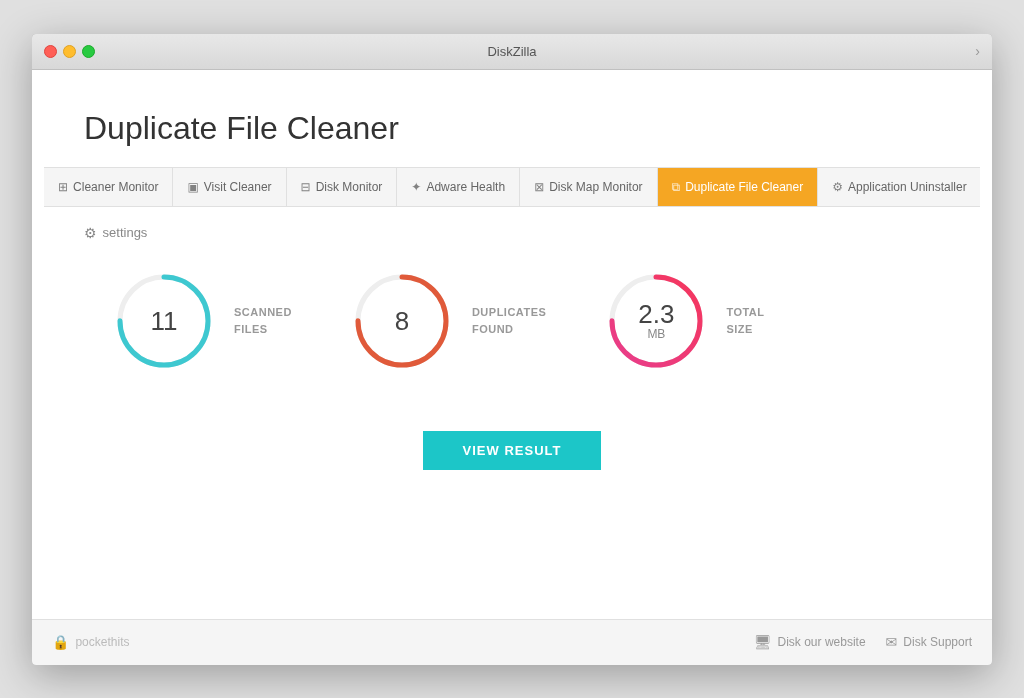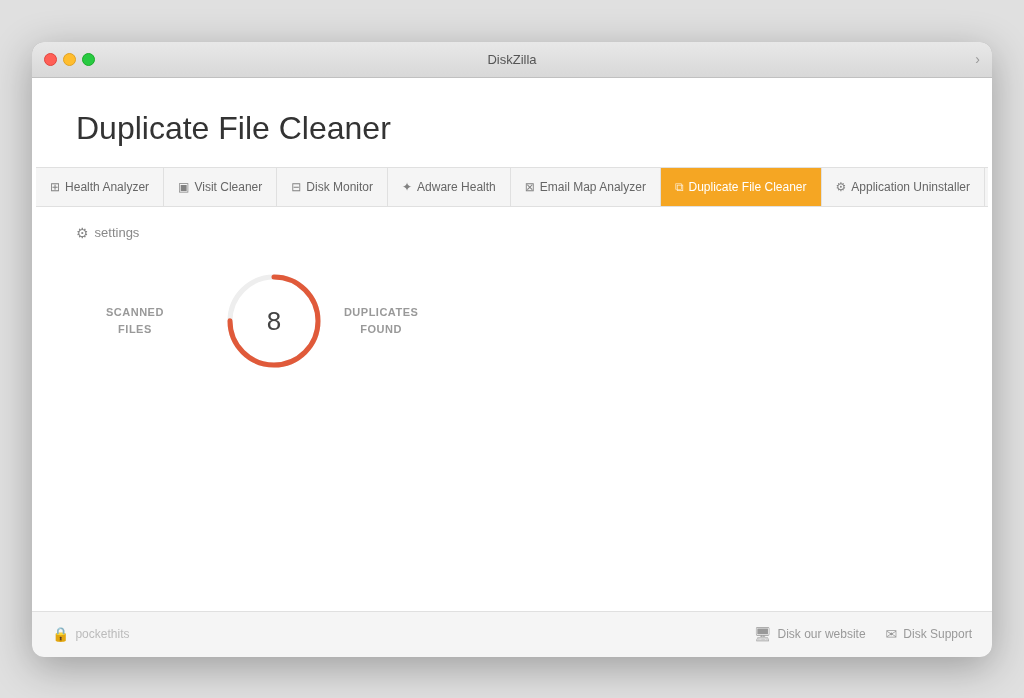--- a/index.html
+++ b/index.html
@@ -16,7 +16,7 @@
     .window {
       width: 960px;
       background: #a3a3a3;
-      border-radius: 12px;
+      border-radius: 4px;
       box-shadow: 0 10px 40px rgba(0,0,0,0.3);
       overflow: hidden;
     }

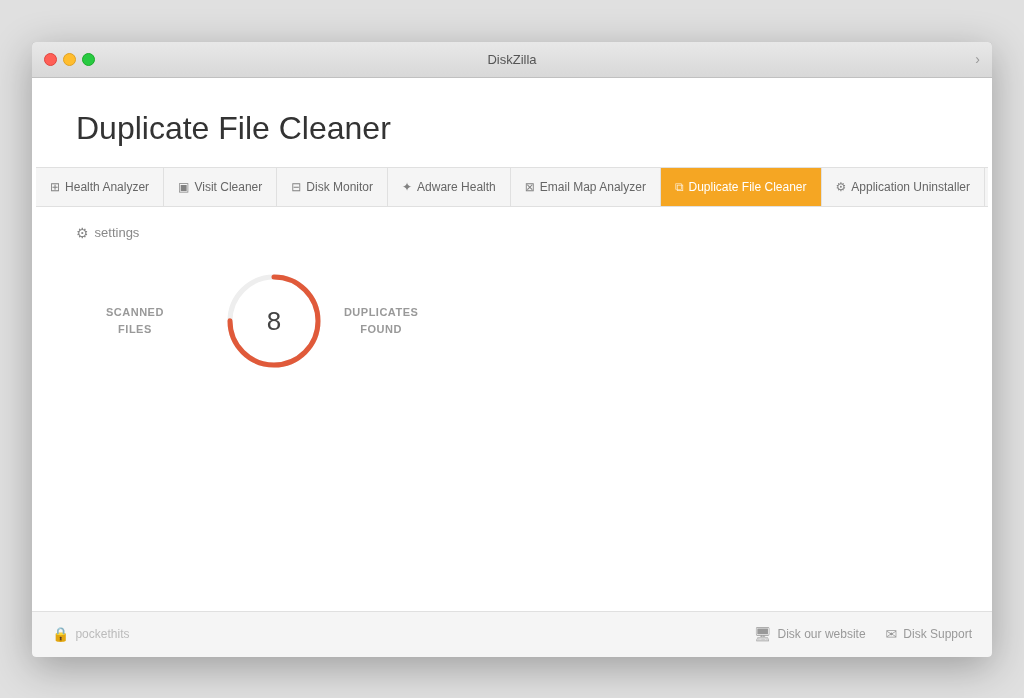--- a/index.html
+++ b/index.html
@@ -67,7 +67,7 @@
     .main-content {
       background: #fff;
       margin: 0;
-      padding: 4px;
+      padding: 12px;
     }
 
     

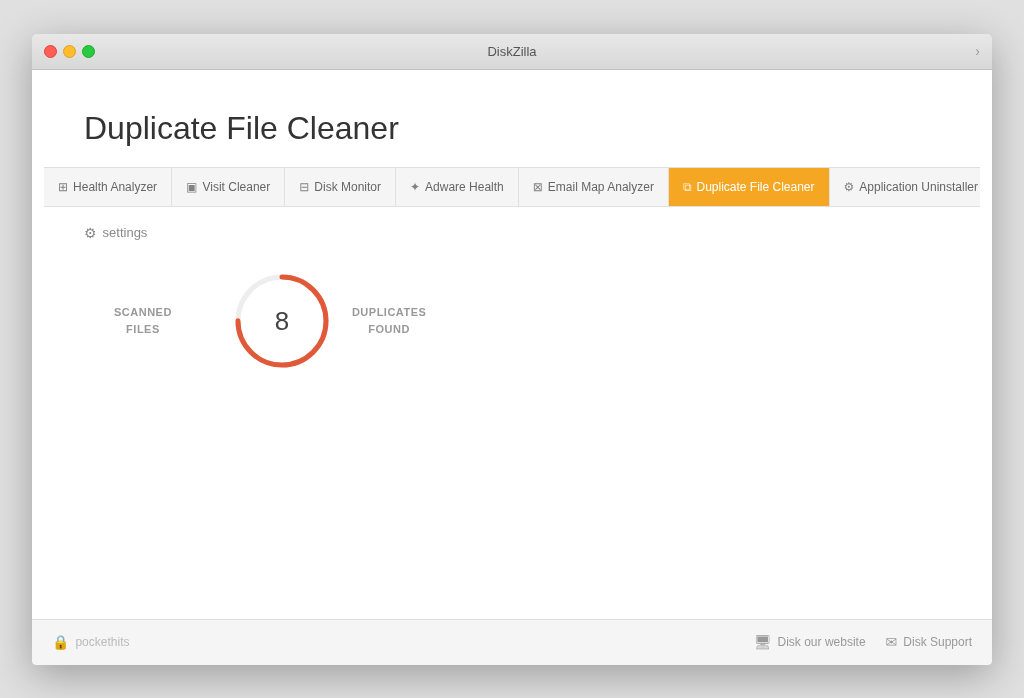--- a/index.html
+++ b/index.html
@@ -280,7 +280,7 @@
 
     <div class="tab-item">
           <span class="tab-icon">⊞</span>
-          <span>Health Analyzer</span>
+          <span>Cleaner Monitor</span>
         </div>
         <div class="tab-item">
           <span class="tab-icon">▣</span>

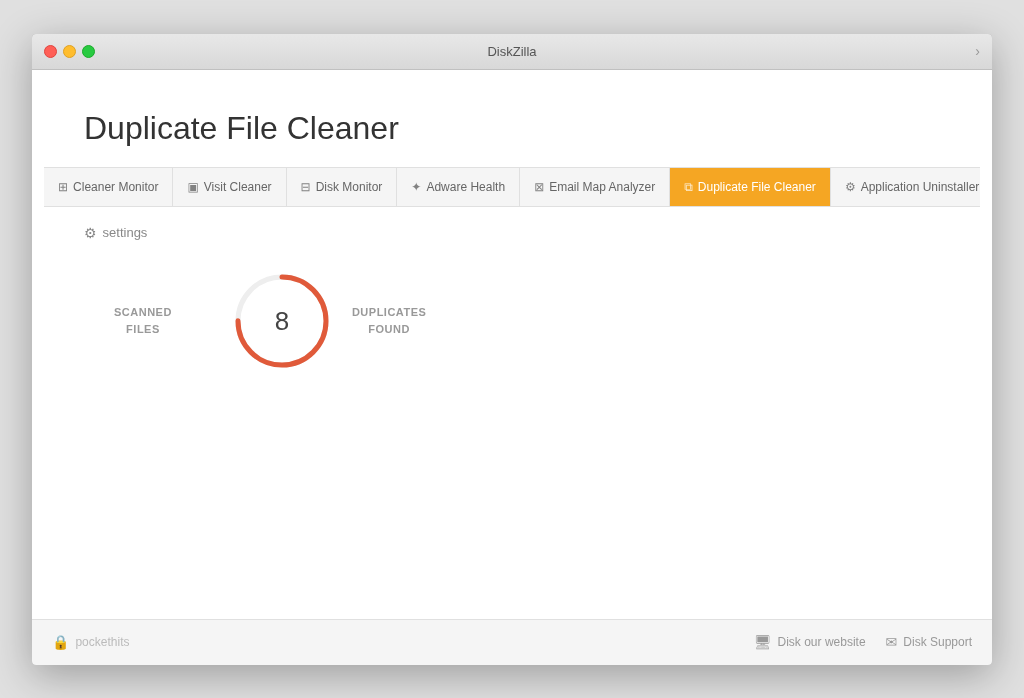--- a/index.html
+++ b/index.html
@@ -296,7 +296,7 @@
         </div>
         <div class="tab-item">
           <span class="tab-icon">⊠</span>
-          <span>Email Map Analyzer</span>
+          <span>Disk Map Monitor</span>
         </div>
         <div class="tab-item active">
           <span class="tab-icon">⧉</span>

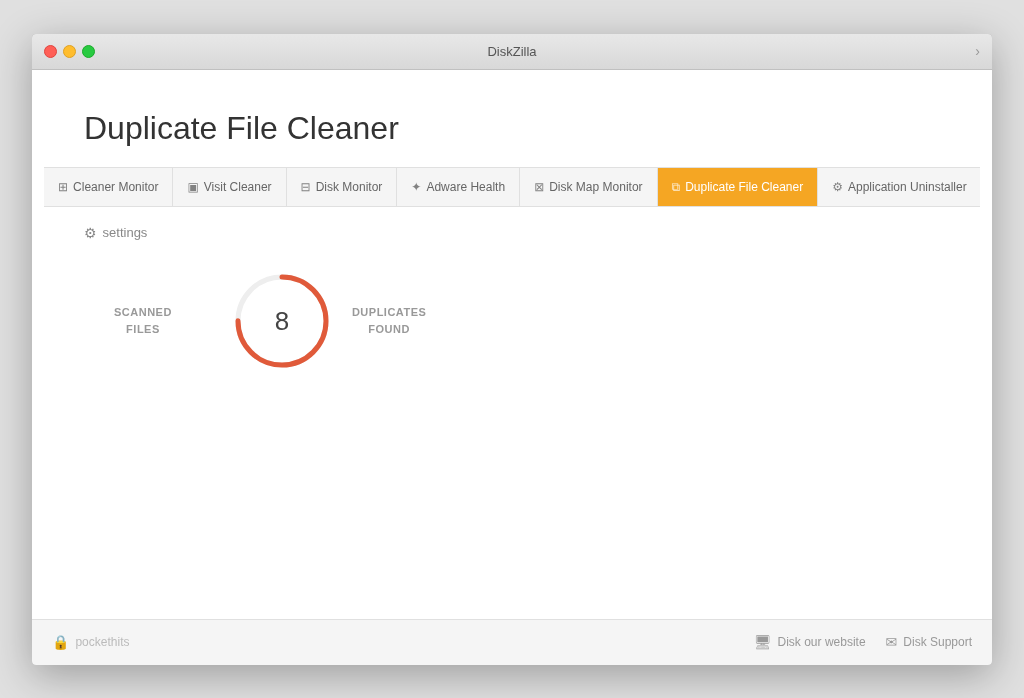--- a/index.html
+++ b/index.html
@@ -318,6 +318,10 @@
       <div class="stats-row">
 
       <div class="stat-item">
+            <div class="circle-container"><svg width="100" height="100" viewBox="0 0 100 100">
+                <circle cx="50" cy="50" r="44" fill="none" stroke="#eee" stroke-width="5"></circle>
+                <circle cx="50" cy="50" r="44" fill="none" stroke="#3ec8d0" stroke-width="5" stroke-dasharray="276.46015351590177" stroke-dashoffset="69.11503837897544" stroke-linecap="round"></circle>
+              </svg><div class="circle-value"><span class="circle-number">11</span></div></div>
             <div class="stat-label">SCANNED<br>FILES</div>
           </div>
           <div class="stat-item">

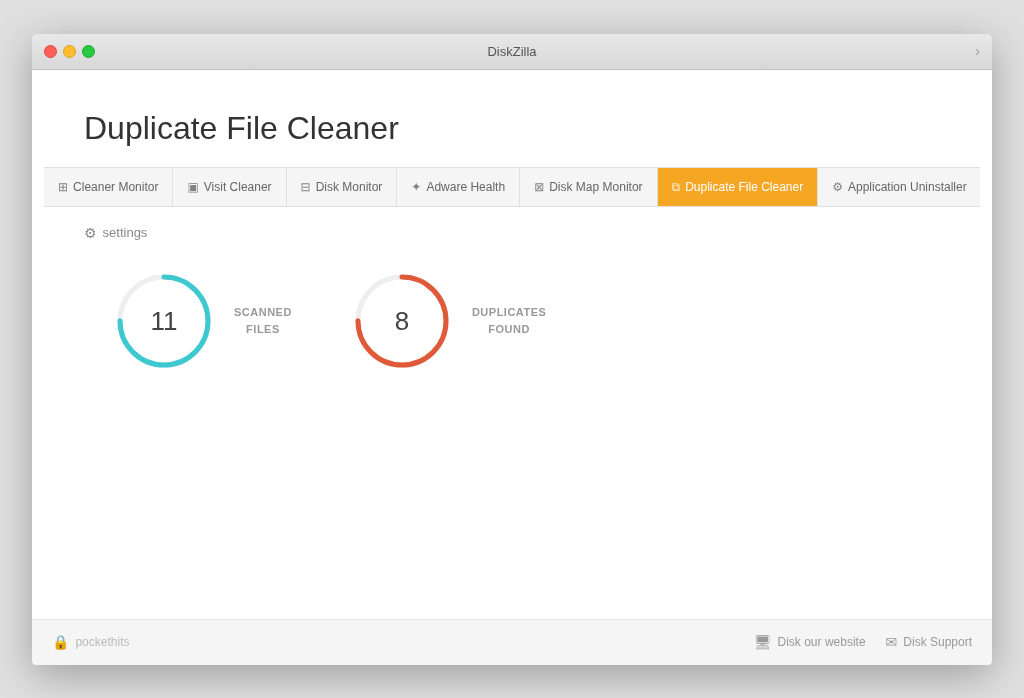--- a/index.html
+++ b/index.html
@@ -192,7 +192,6 @@
       letter-spacing: 0.5px;
       line-height: 1.5;
       text-transform: uppercase;
-      text-align: center;
     }
 
     

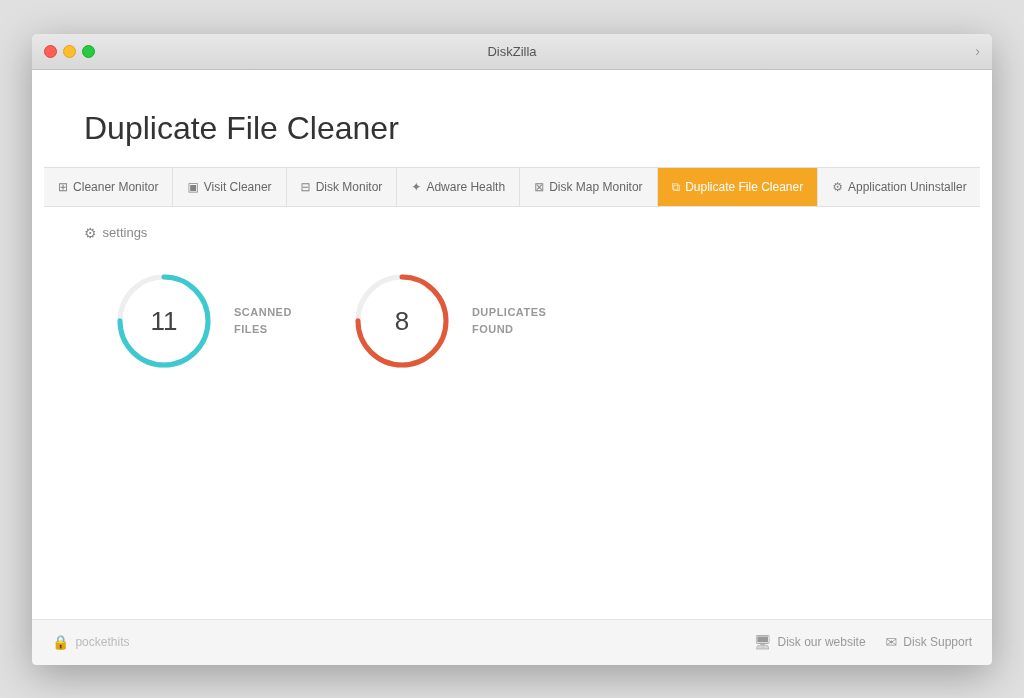--- a/index.html
+++ b/index.html
@@ -330,6 +330,19 @@
               </svg><div class="circle-value"><span class="circle-number">8</span></div></div>
             <div class="stat-label">DUPLICATES<br>FOUND</div>
           </div>
+          <div class="stat-item">
+            <div class="circle-container"><svg width="100" height="100" viewBox="0 0 100 100">
+                <defs>
+                  <linearGradient id="grad-total-size" x1="0%" y1="0%" x2="100%" y2="100%">
+                    <stop offset="0%" stop-color="#e83e8c"></stop>
+                    <stop offset="100%" stop-color="#f5365c"></stop>
+                  </linearGradient>
+                </defs>
+                <circle cx="50" cy="50" r="44" fill="none" stroke="#eee" stroke-width="5"></circle>
+                <circle cx="50" cy="50" r="44" fill="none" stroke="url(#grad-total-size)" stroke-width="5" stroke-dasharray="276.46015351590177" stroke-dashoffset="69.11503837897544" stroke-linecap="round"></circle>
+              </svg><div class="circle-value"><span class="circle-number">2.3</span><span class="circle-unit">MB</span></div></div>
+            <div class="stat-label">TOTAL<br>SIZE</div>
+          </div>
         </div>
 
     </div>

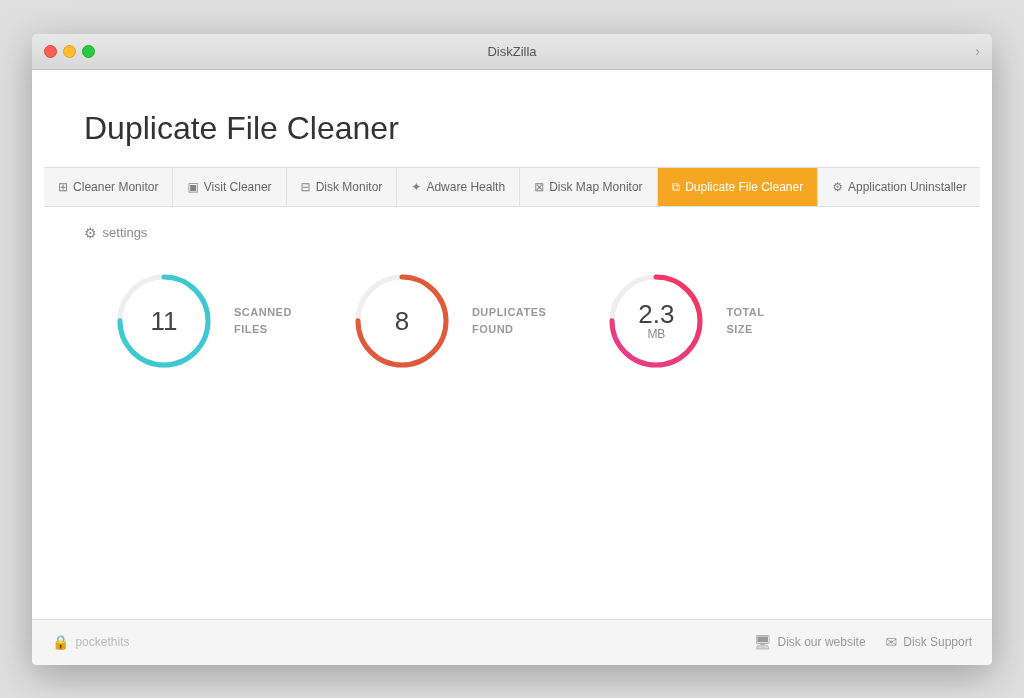--- a/index.html
+++ b/index.html
@@ -345,6 +345,9 @@
           </div>
         </div>
 
+      <div class="btn-row">
+        <button class="view-result-btn">VIEW RESULT</button>
+      </div>
     </div>
   </div>
 

